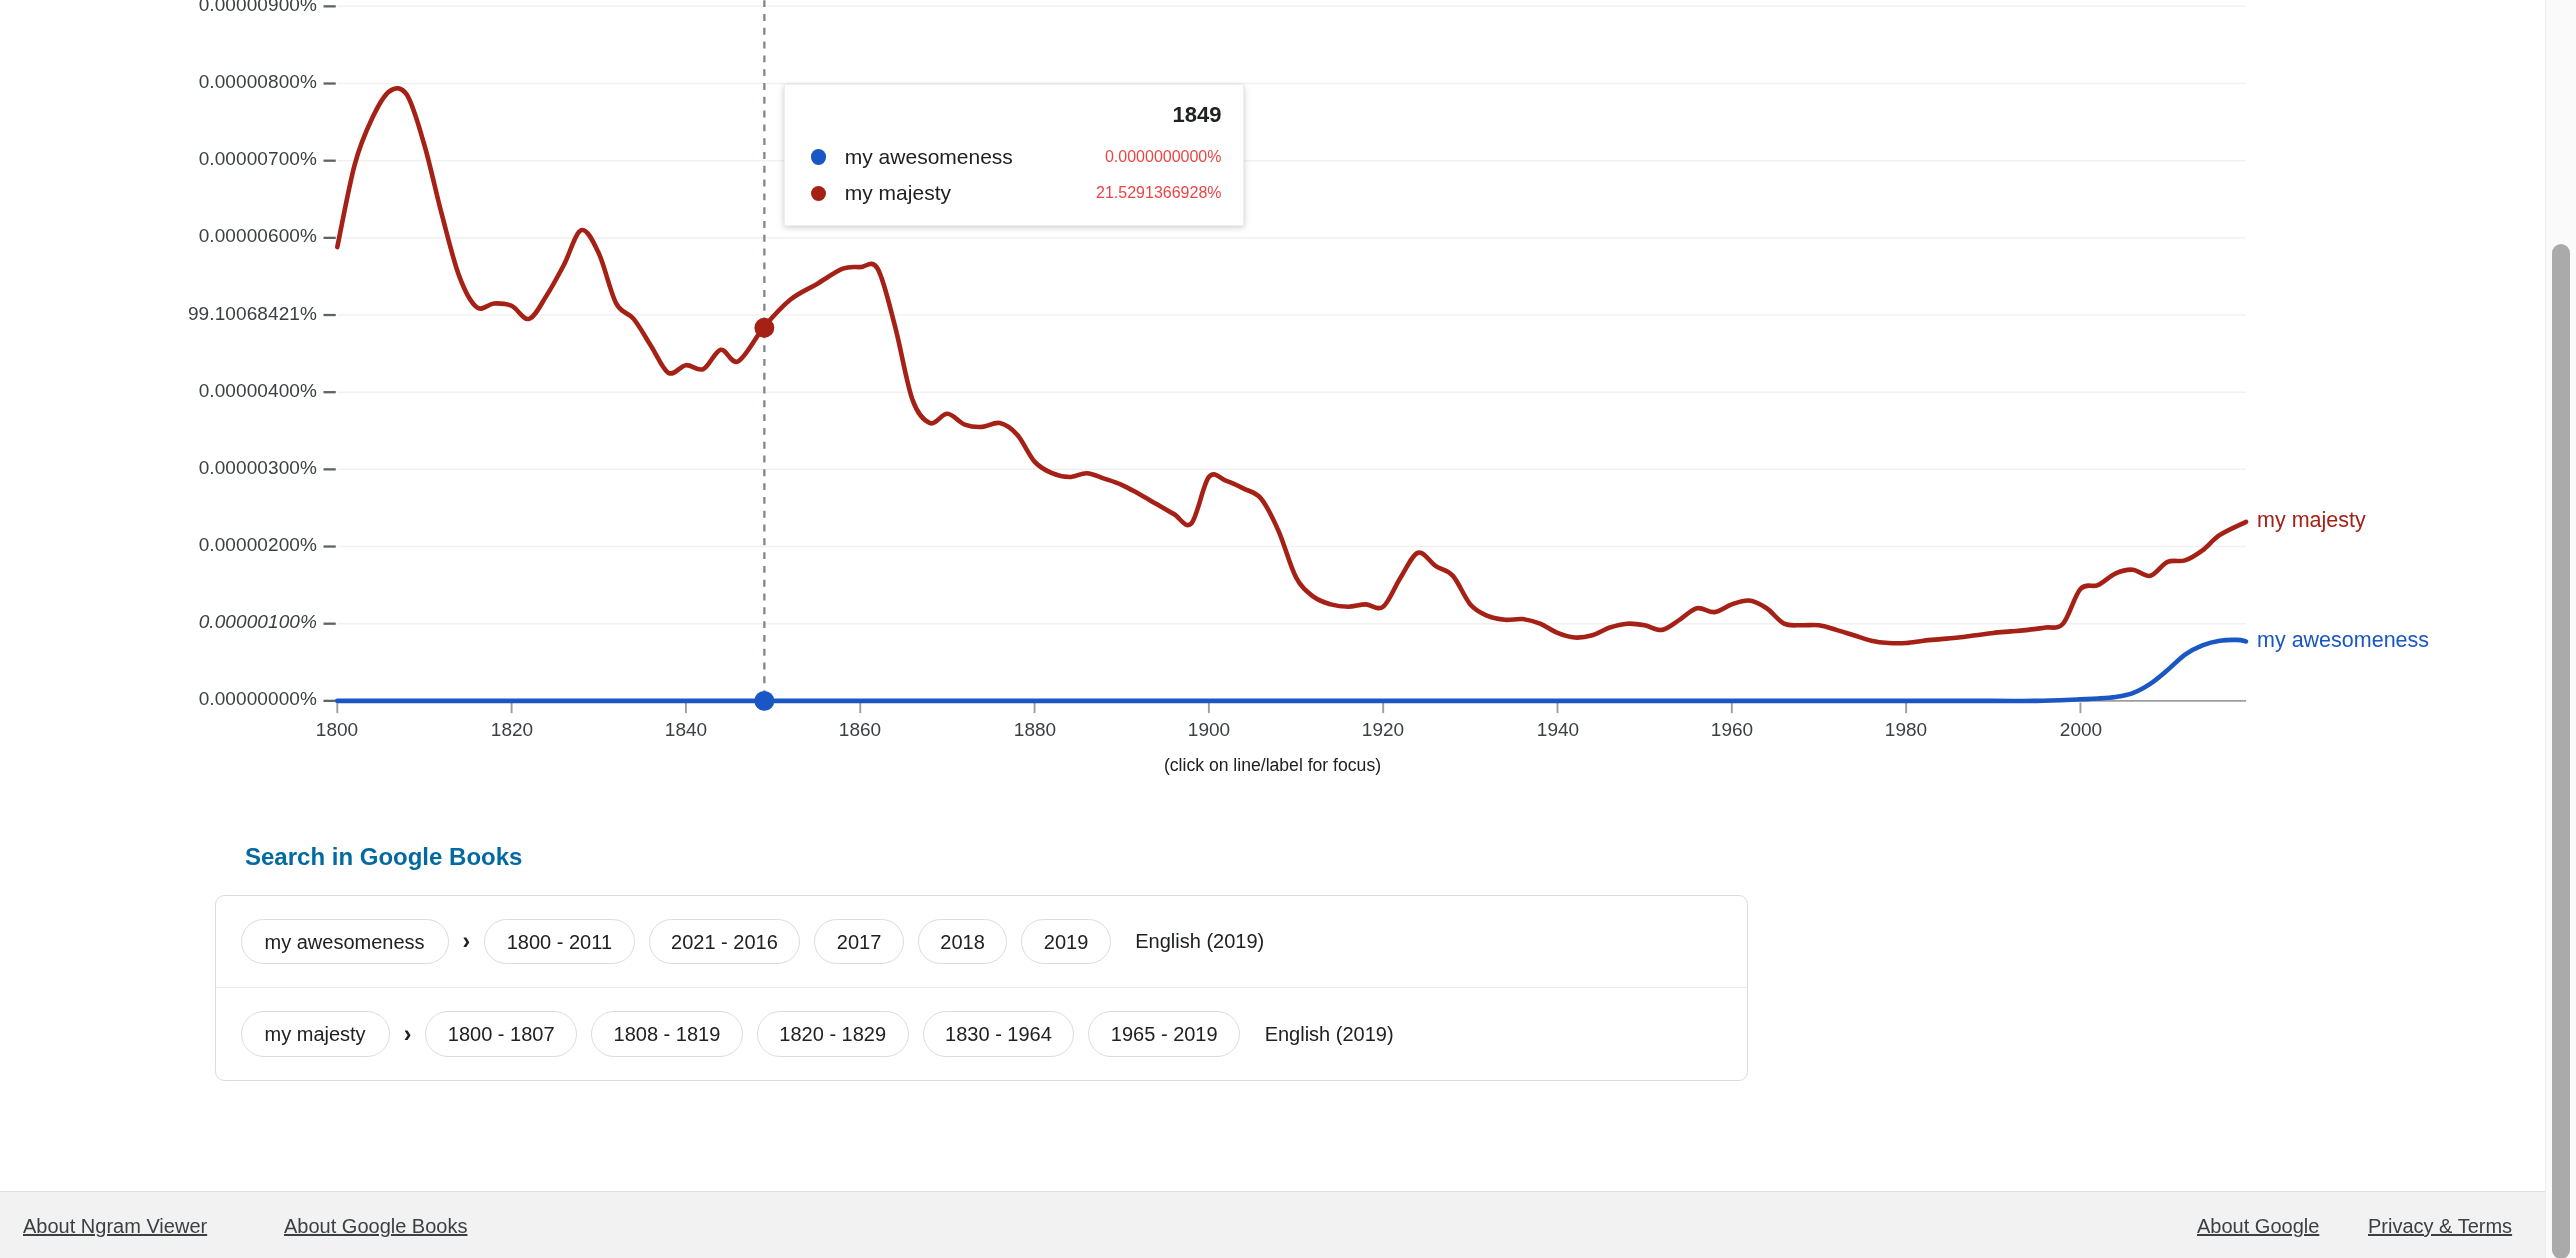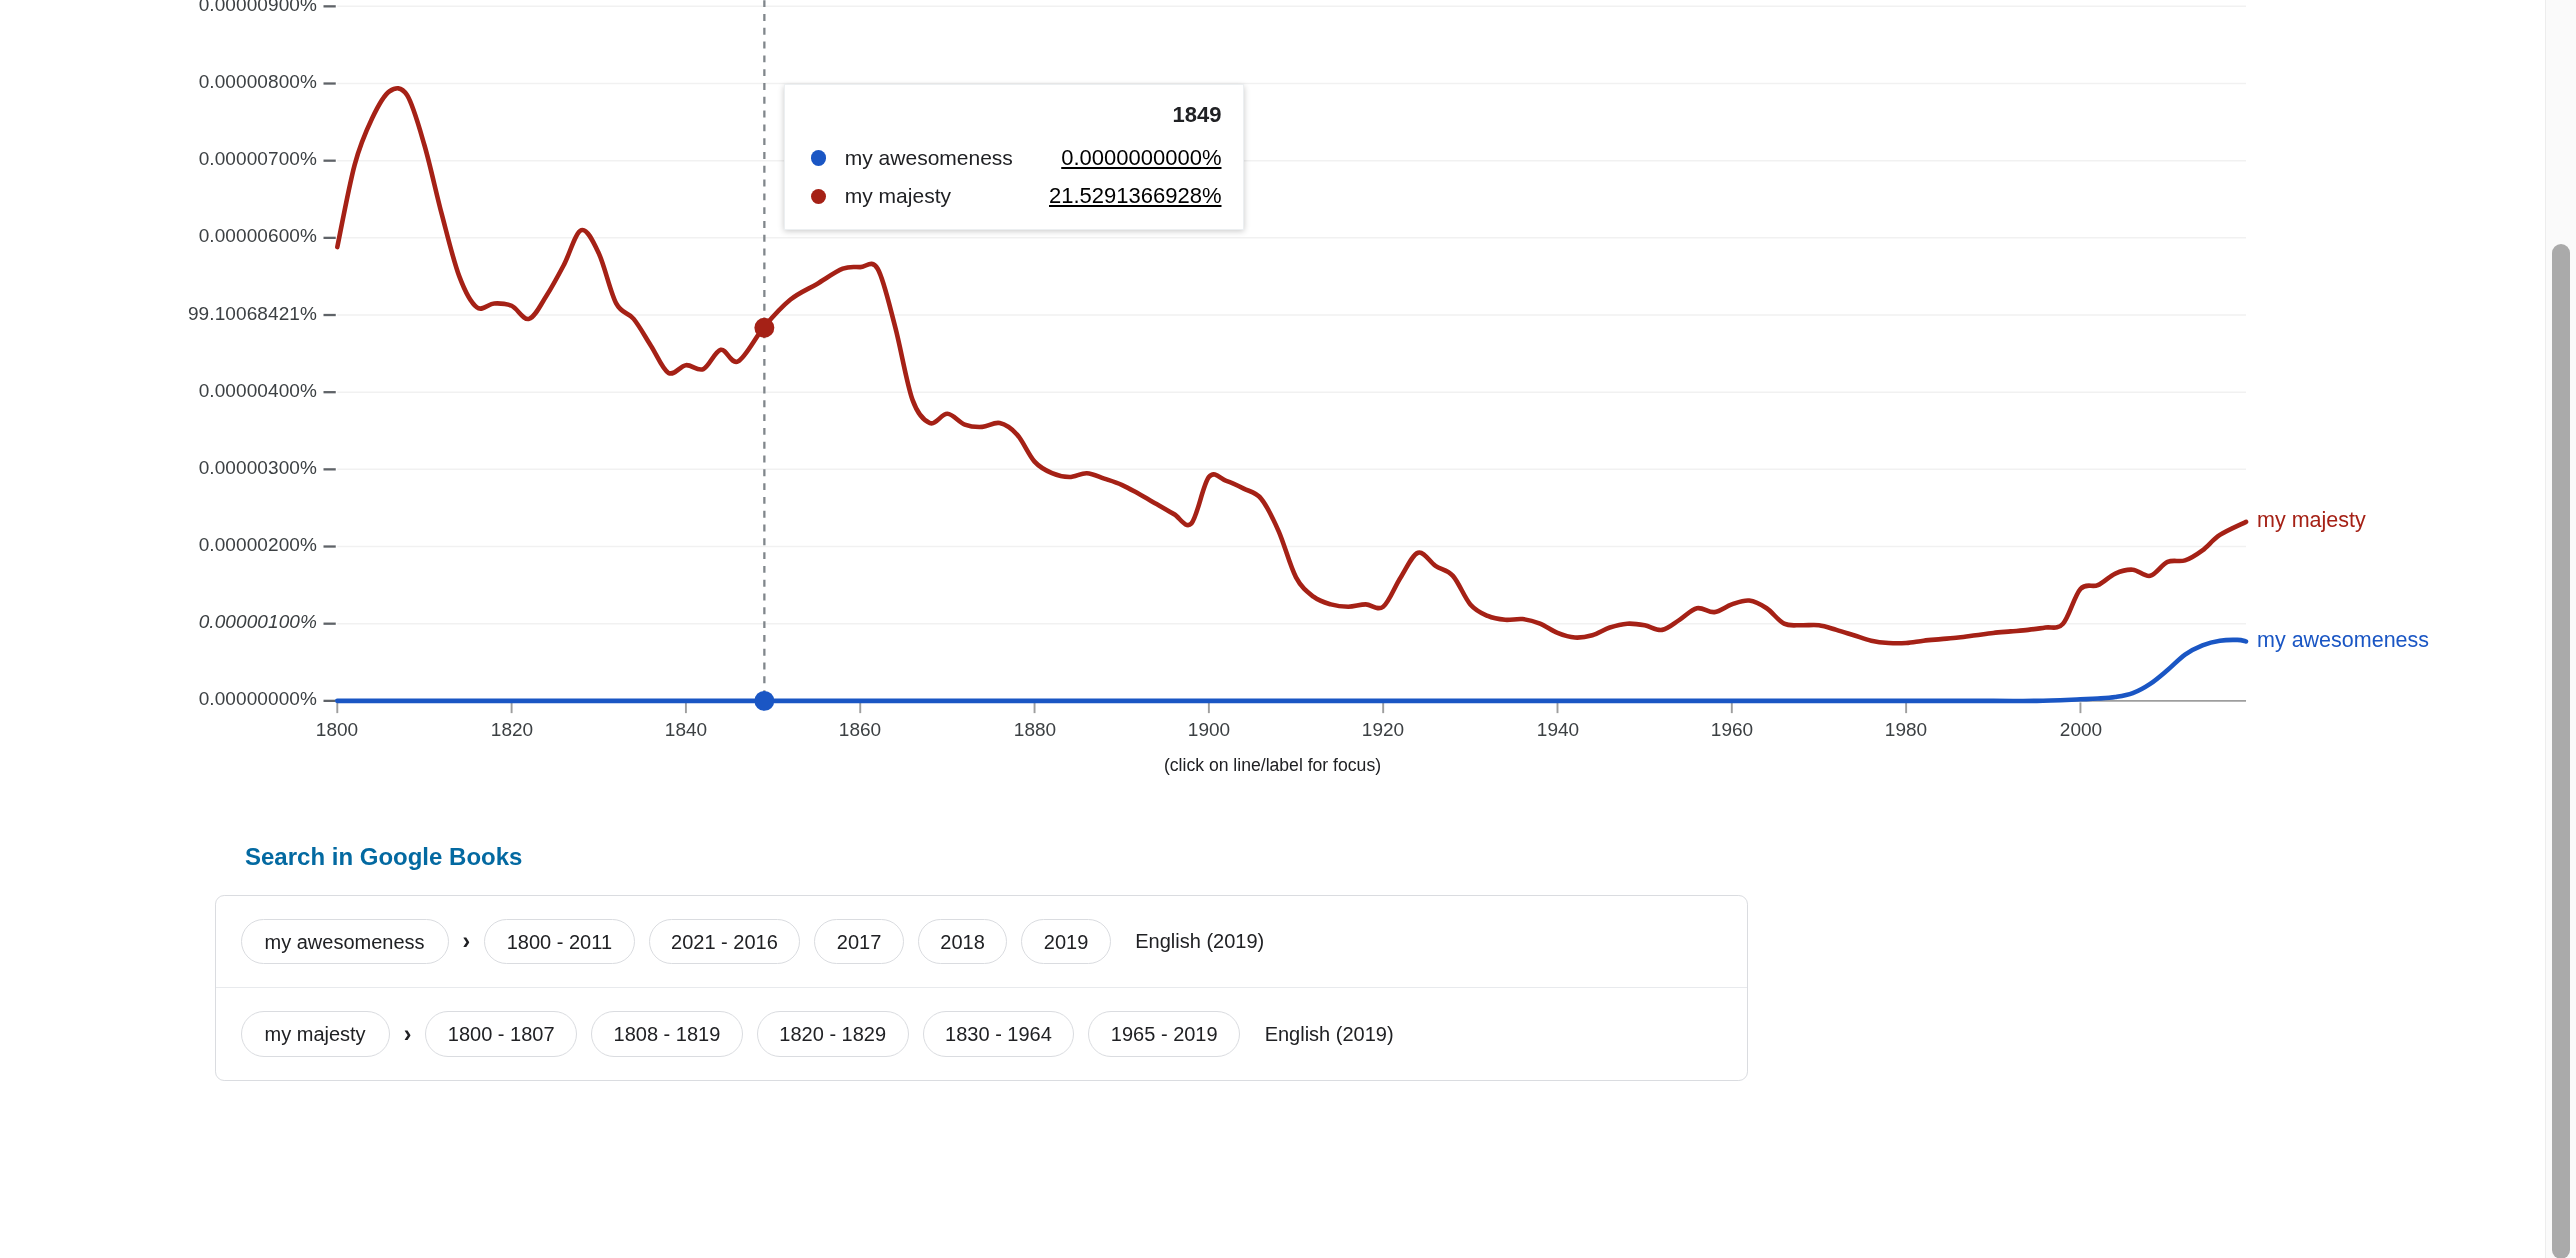--- a/index.html
+++ b/index.html
@@ -115,11 +115,10 @@
   }
 
   .tt-value {
-    font-size: 22px;
-    color: #000000;
+    font-size: 16px;
+    color: #ef4444;
     margin-left: auto;
     white-space: nowrap;
-    text-decoration: underline;
   }
 
   

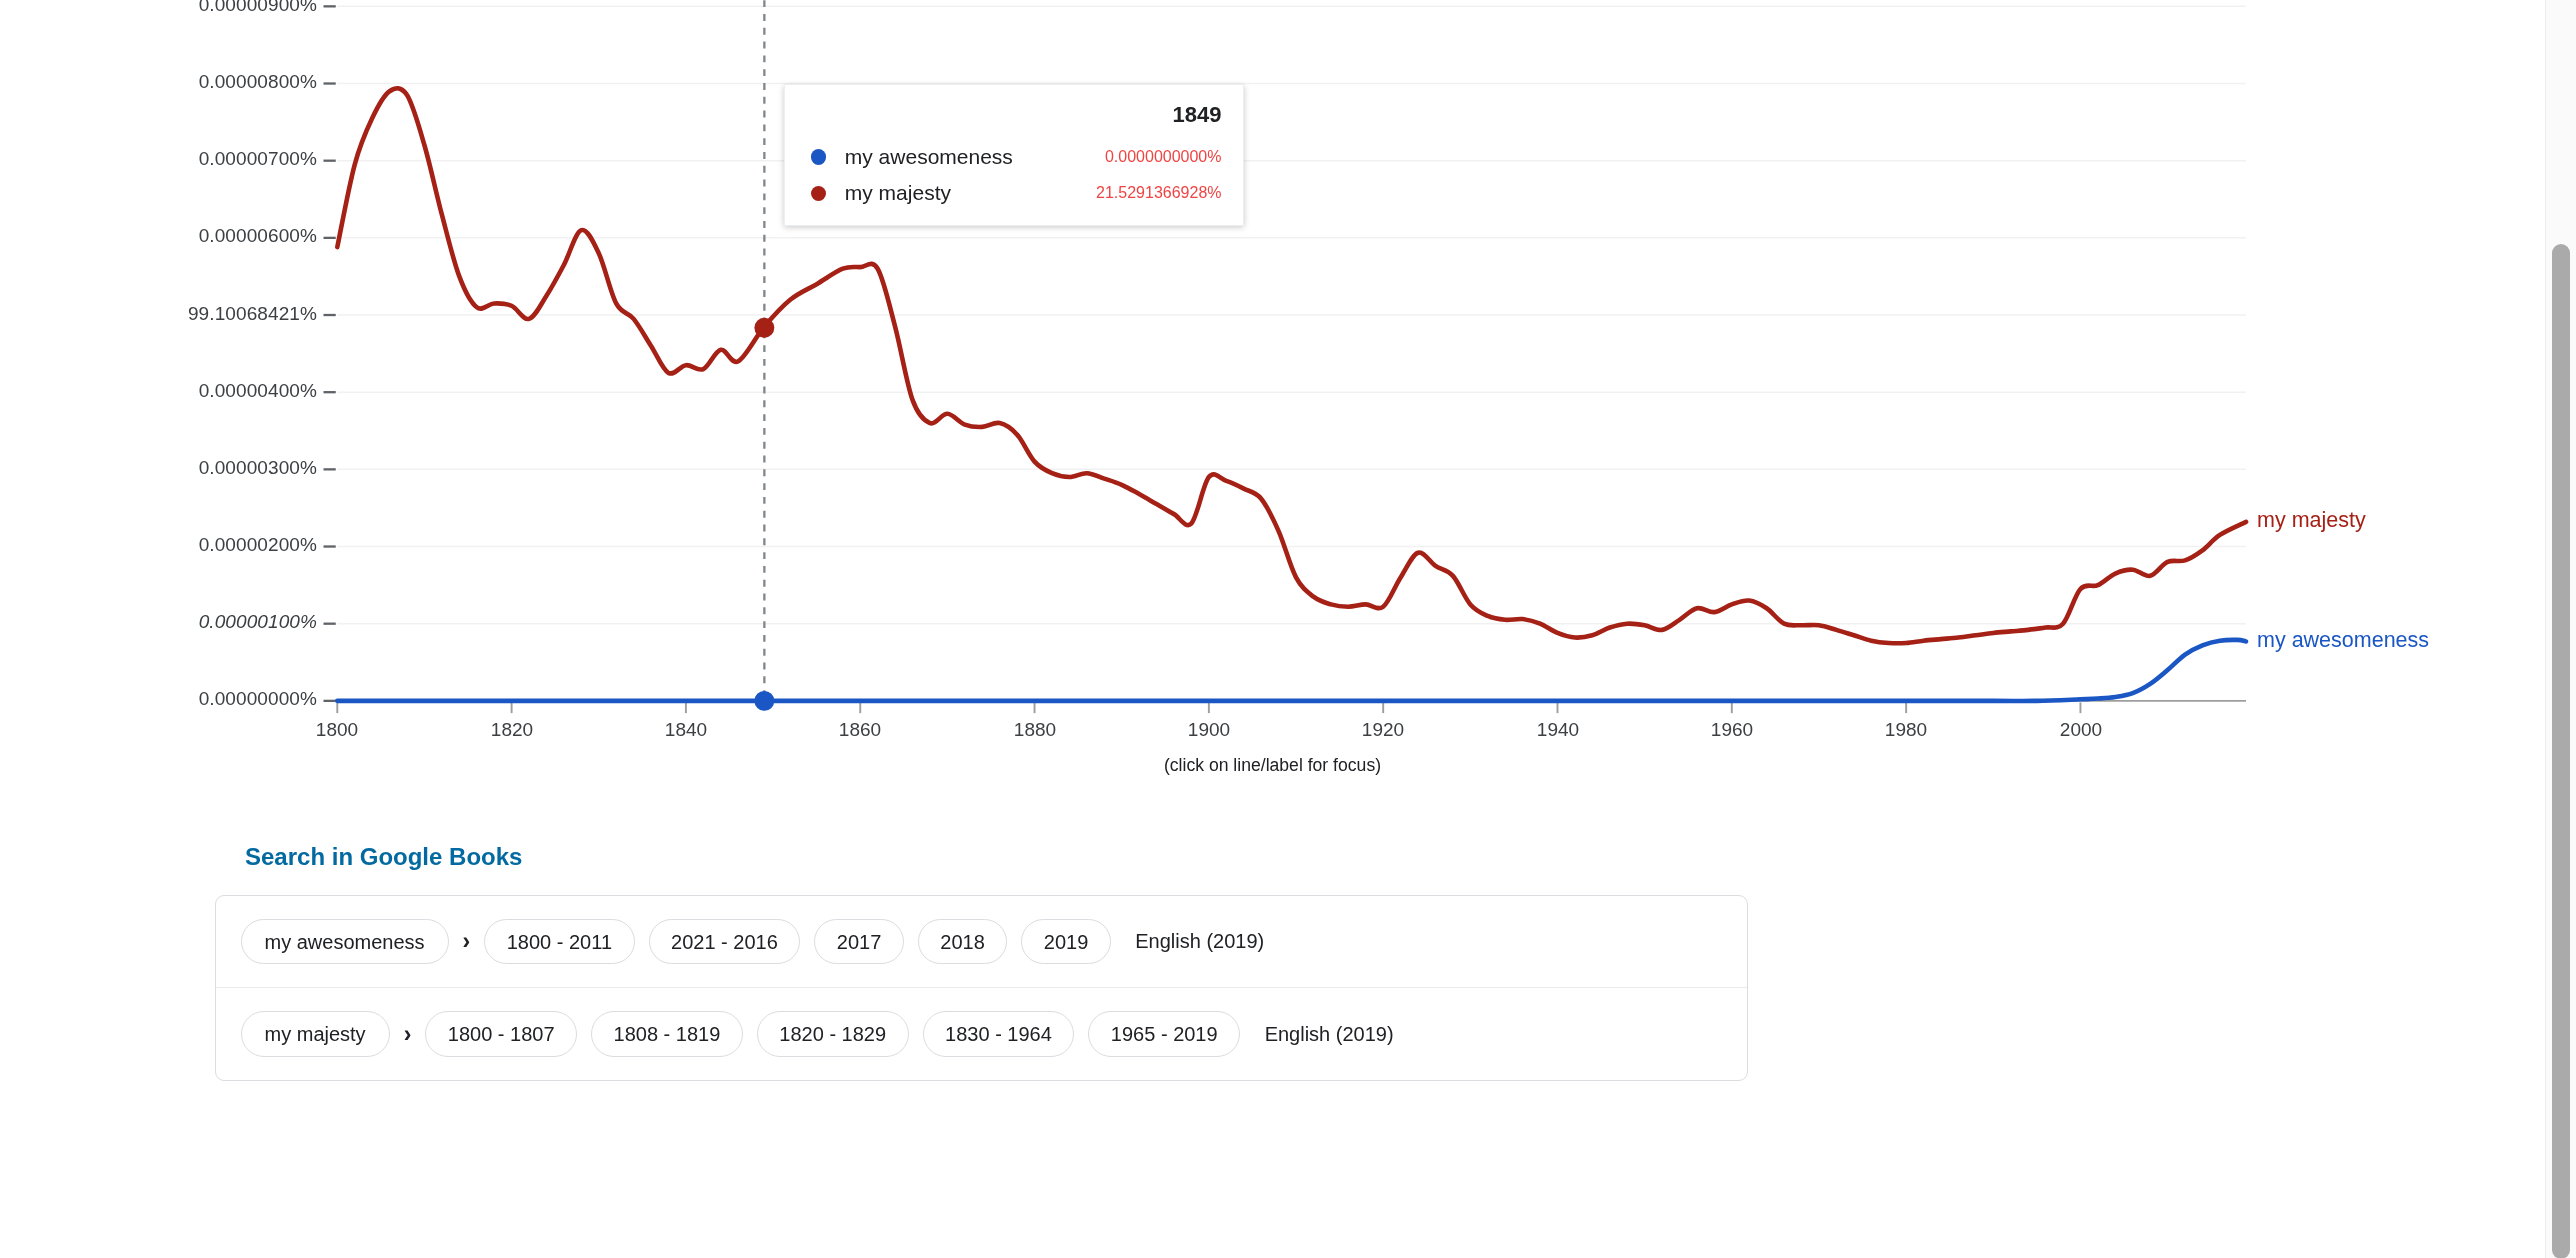--- a/index.html
+++ b/index.html
@@ -365,6 +365,12 @@
       </div>
   </div>
 
+  <div id="footer">
+    <a class="footer-link" style="left:23px;" href="#">About Ngram Viewer</a>
+    <a class="footer-link" style="left:284px;" href="#">About Google Books</a>
+    <a class="footer-link" style="left:2197px;" href="#">About Google</a>
+    <a class="footer-link" style="left:2368px;" href="#">Privacy &amp; Terms</a>
+  </div>
 
   <div id="scrollbar-track">
     <div id="scrollbar-thumb"></div>

